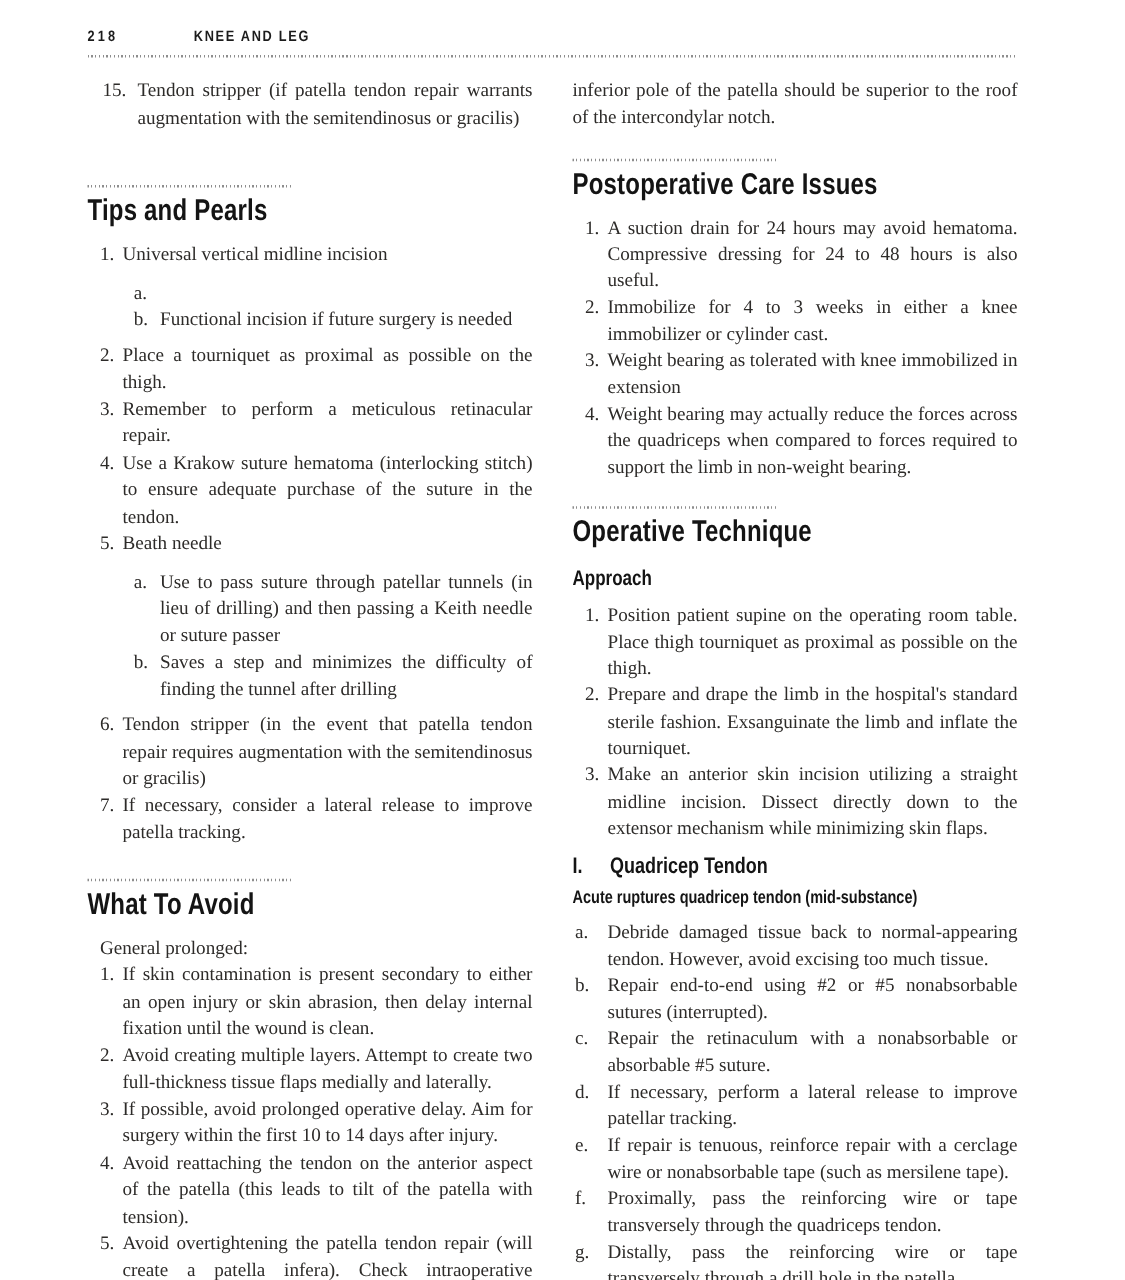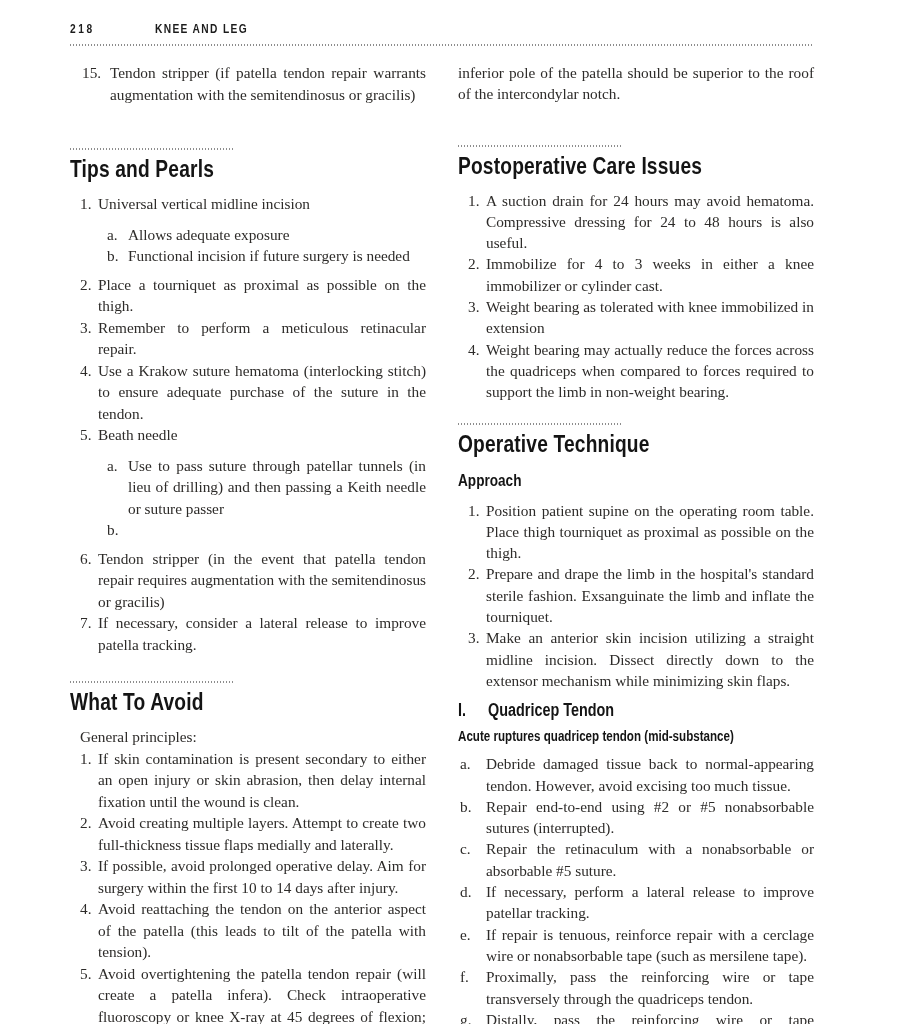--- a/index.html
+++ b/index.html
@@ -84,7 +84,7 @@
   .intro { padding-left: 10px; }
   .sec-tips  { margin-top: 43px; }
   .sec-avoid { margin-top: 26px; }
-  .sec-postop { margin-top: 40px; }
+  .sec-postop { margin-top: 22px; }
   .sec-oper   { margin-top: 20px; }
 </style>
 </head>

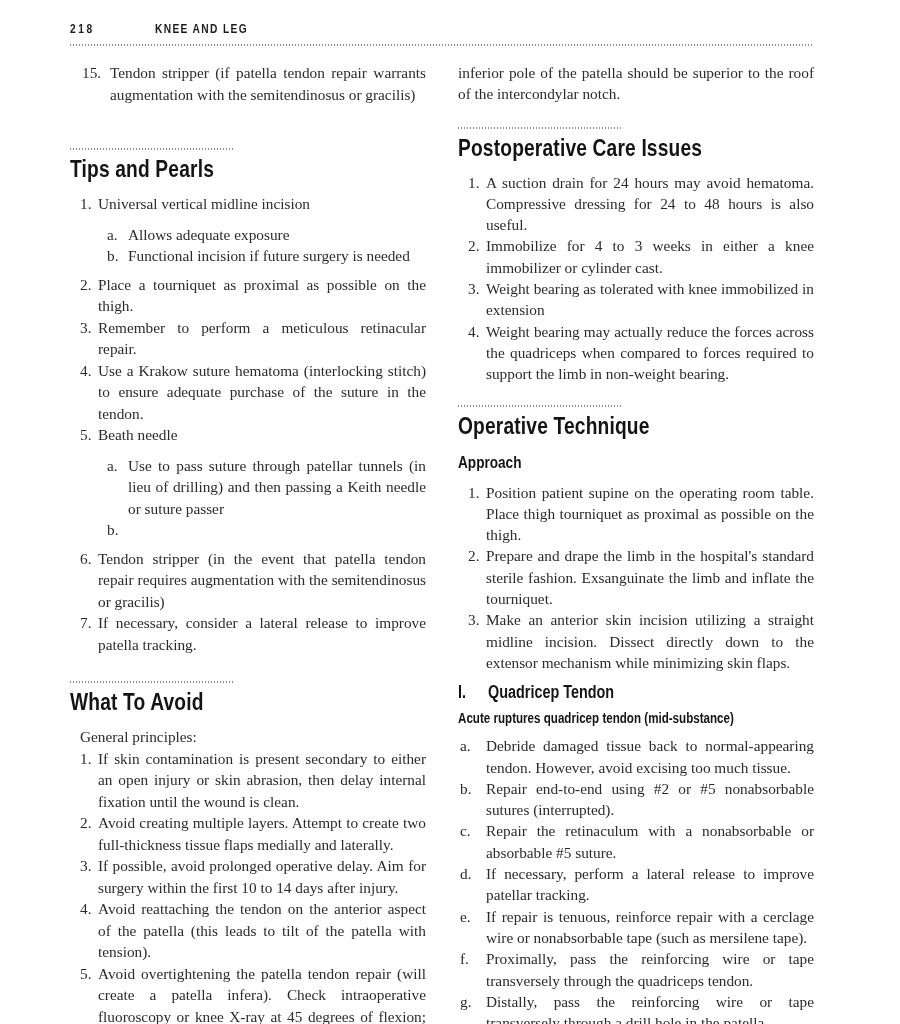--- a/index.html
+++ b/index.html
@@ -116,7 +116,6 @@
       <div class="sublist">
         <div class="li sub">
           <span class="marker">a.</span>
-          <span class="text">Allows adequate exposure</span>
         </div>
         <div class="li sub">
           <span class="marker">b.</span>

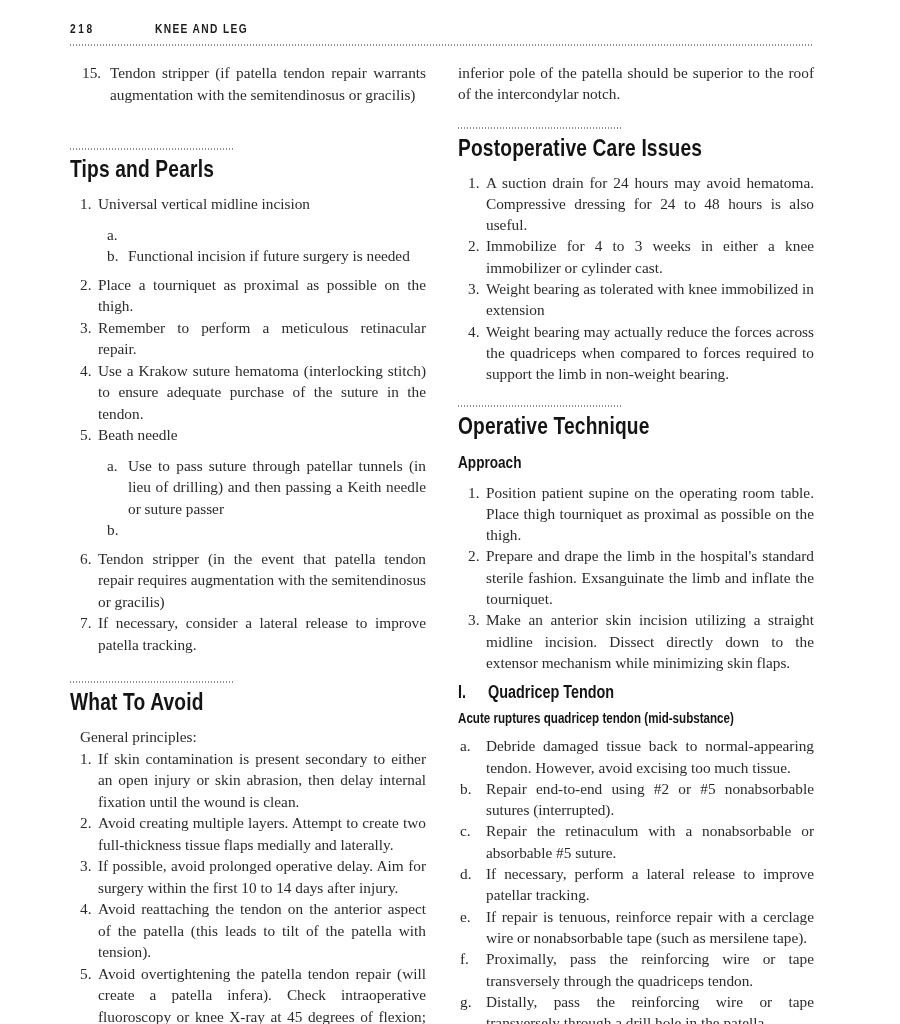--- a/index.html
+++ b/index.html
@@ -145,6 +145,7 @@
         </div>
         <div class="li sub">
           <span class="marker">b.</span>
+          <span class="text">Saves a step and minimizes the difficulty of finding the tunnel after drilling</span>
         </div>
       </div>
       <div class="li num">

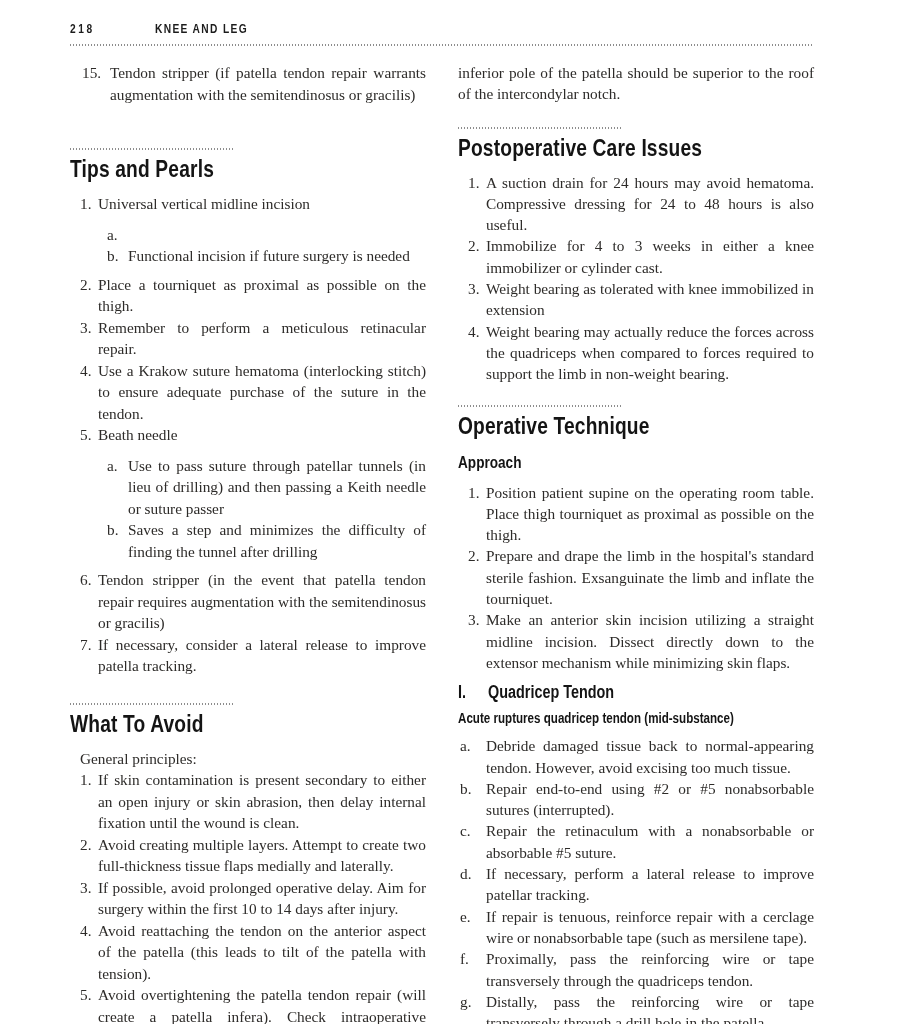--- a/index.html
+++ b/index.html
@@ -161,7 +161,7 @@
     <section class="sec-avoid">
       <div class="dotted sec-rule"></div>
       <h2>What To Avoid</h2>
-      <p class="intro">General principles:</p>
+      <p class="intro">General prolonged:</p>
       <div class="li num">
         <span class="marker">1.</span>
         <span class="text">If skin contamination is present secondary to either an open injury or skin abrasion, then delay internal fixation until the wound is clean.</span>

